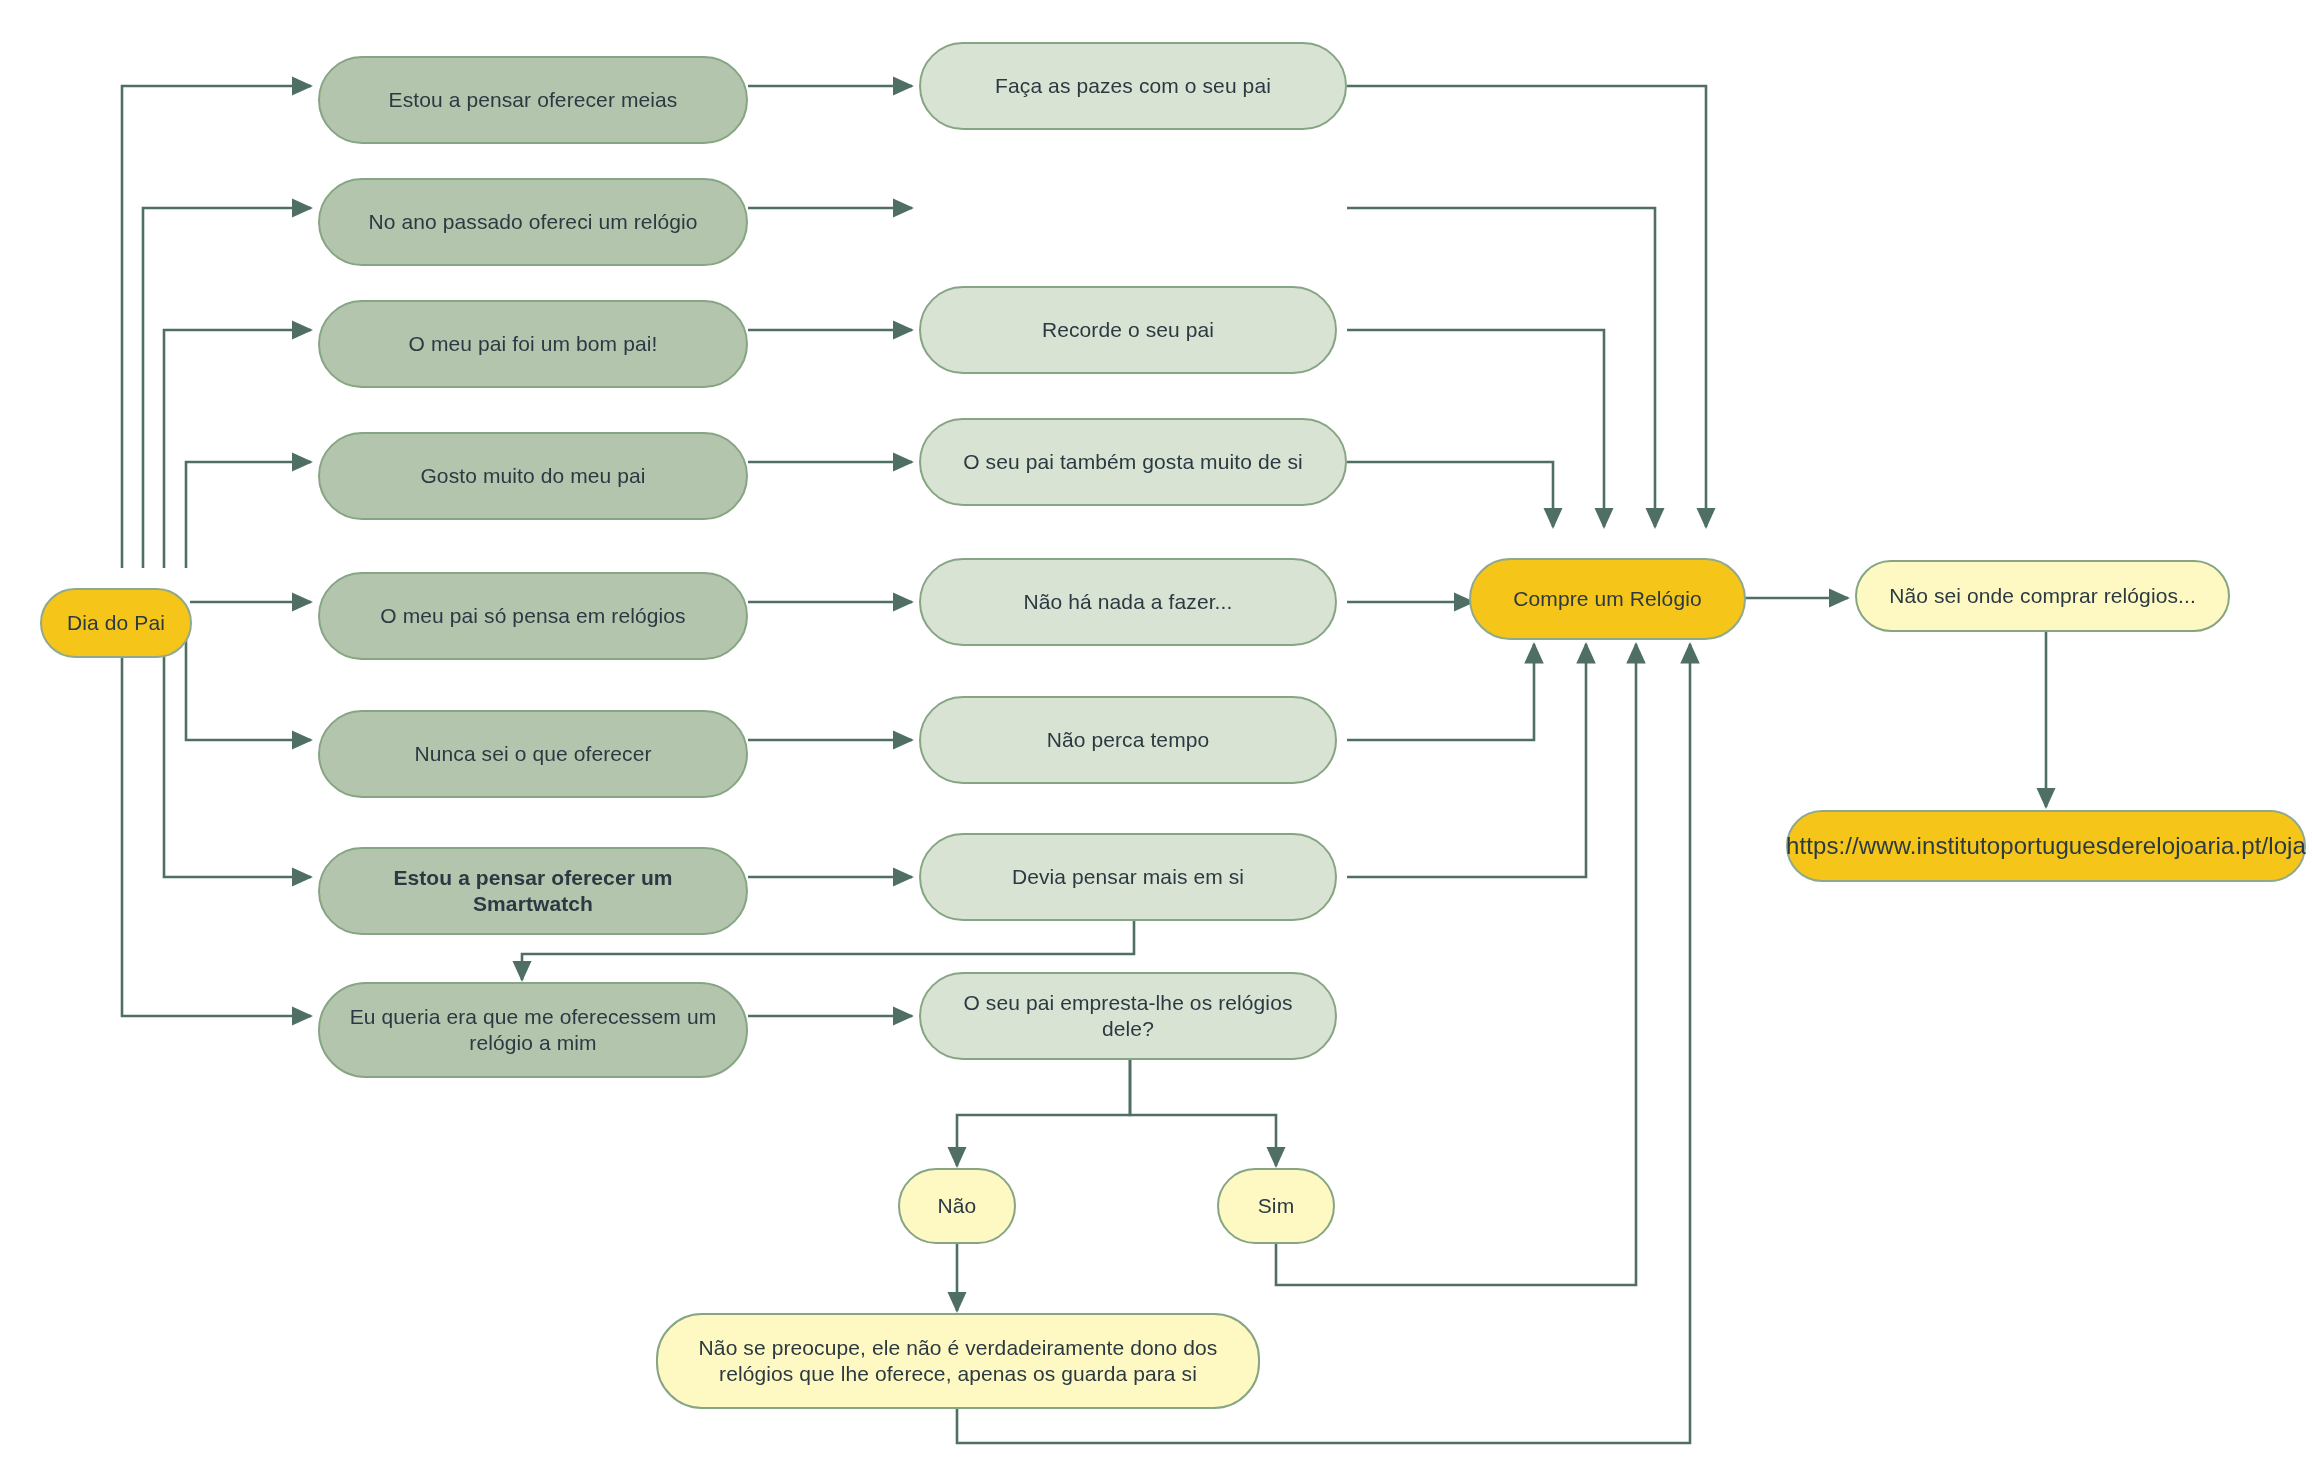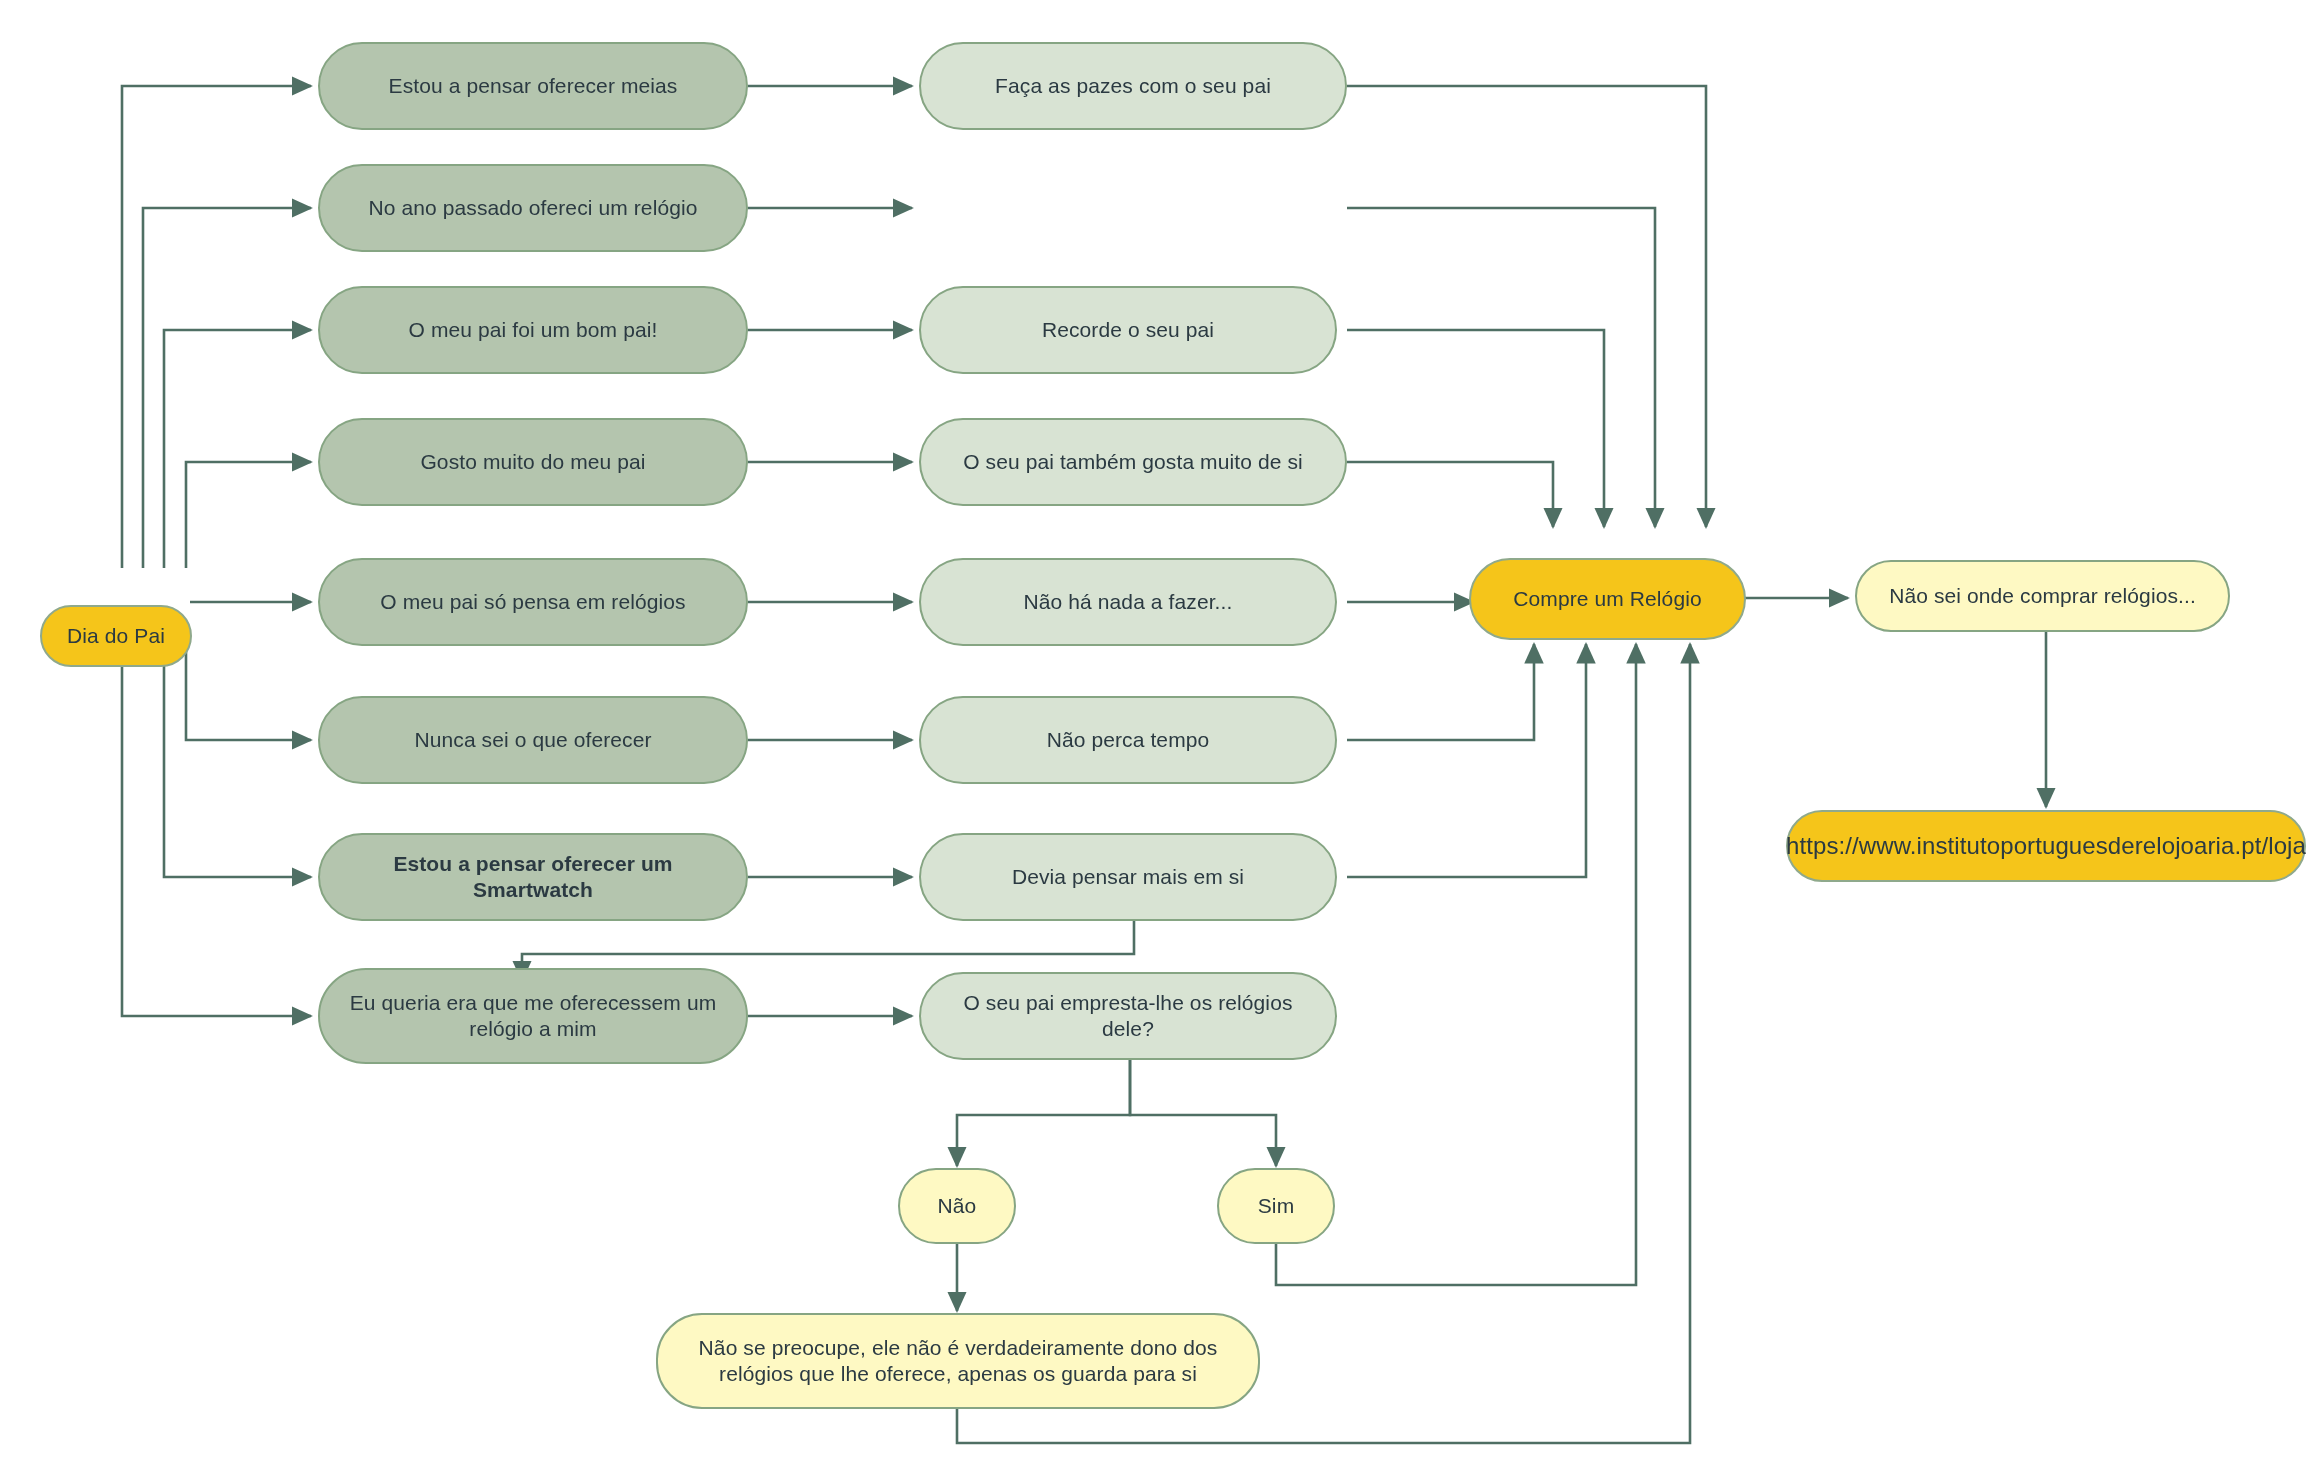--- a/index.html
+++ b/index.html
@@ -41,7 +41,7 @@
     padding: 6px 16px;
     letter-spacing: 0.1px;
   }
-  .node.dark   { background: #b4c5ae; }
+  .node.dark   { background: #b4c5ae; margin-top: 14px; }
   .node.mid    { background: #d8e3d3; }
   .node.light  { background: #fef9c3; }
   .node.accent { background: #f5c51a; border-color: #8fa98c; }

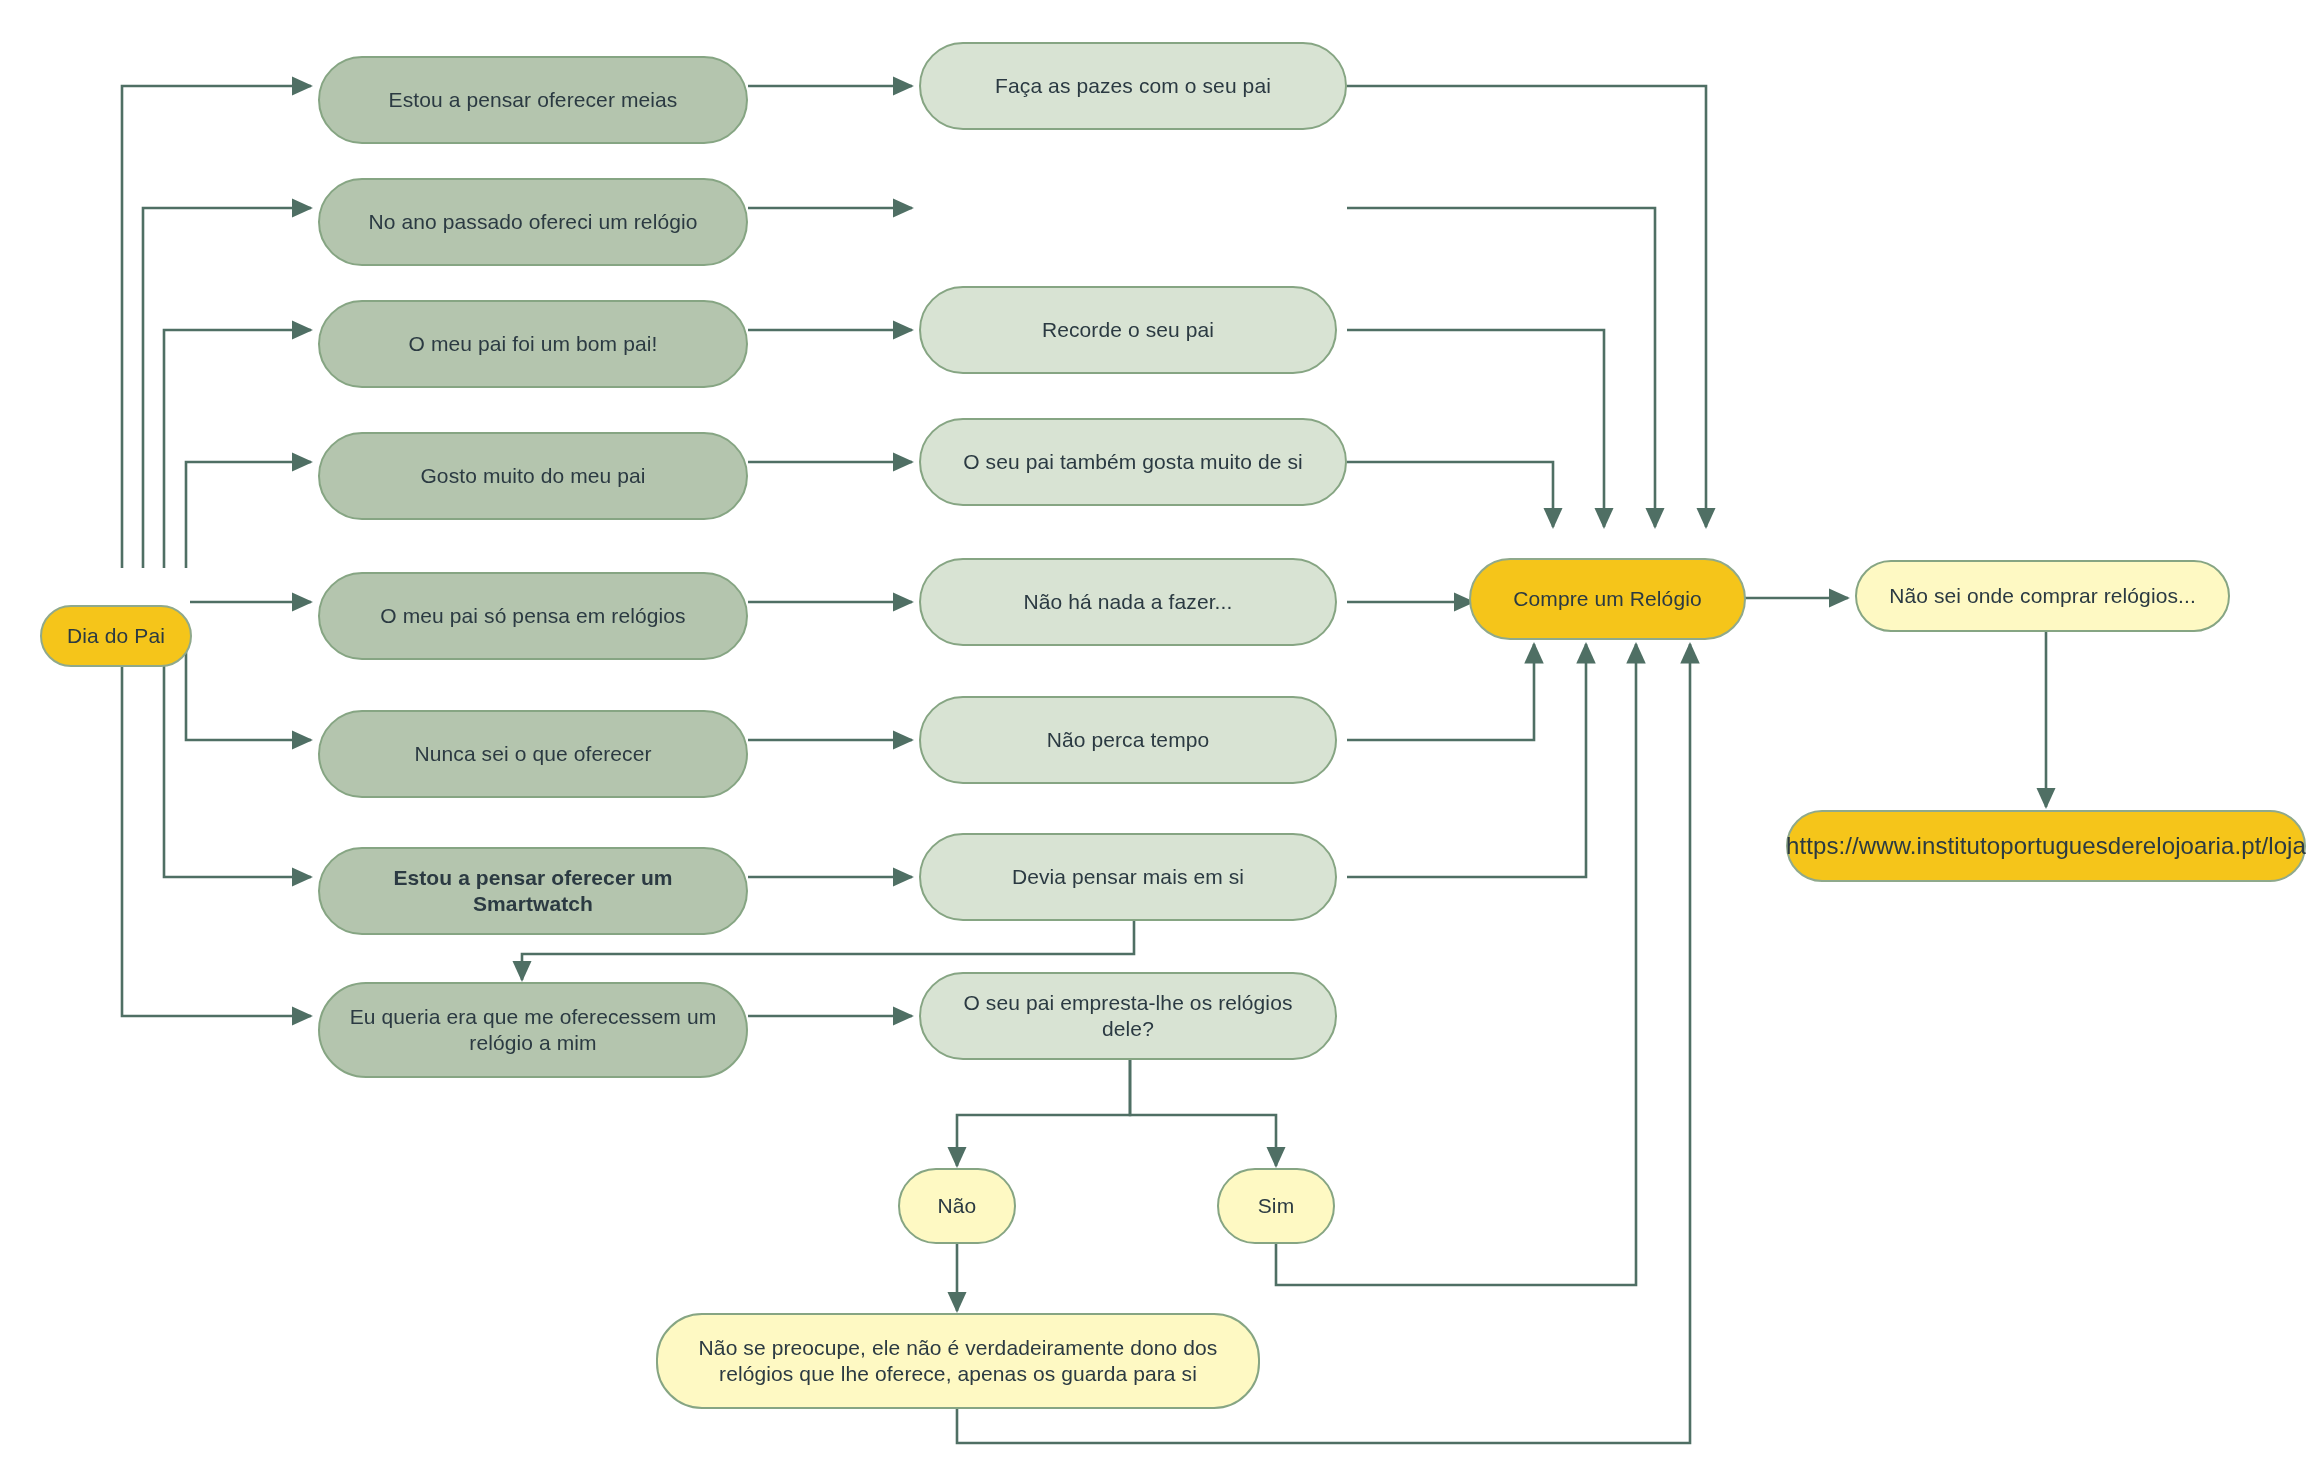--- a/index.html
+++ b/index.html
@@ -105,7 +105,7 @@
     </g>
   </svg>
 
-  <div class="node accent term" style="left:40px; top:605px; width:152px; height:62px;">
+  <div class="node accent term" style="left:40px; top:588px; width:152px; height:70px;">
     <span>Dia do Pai</span>
   </div>
 

